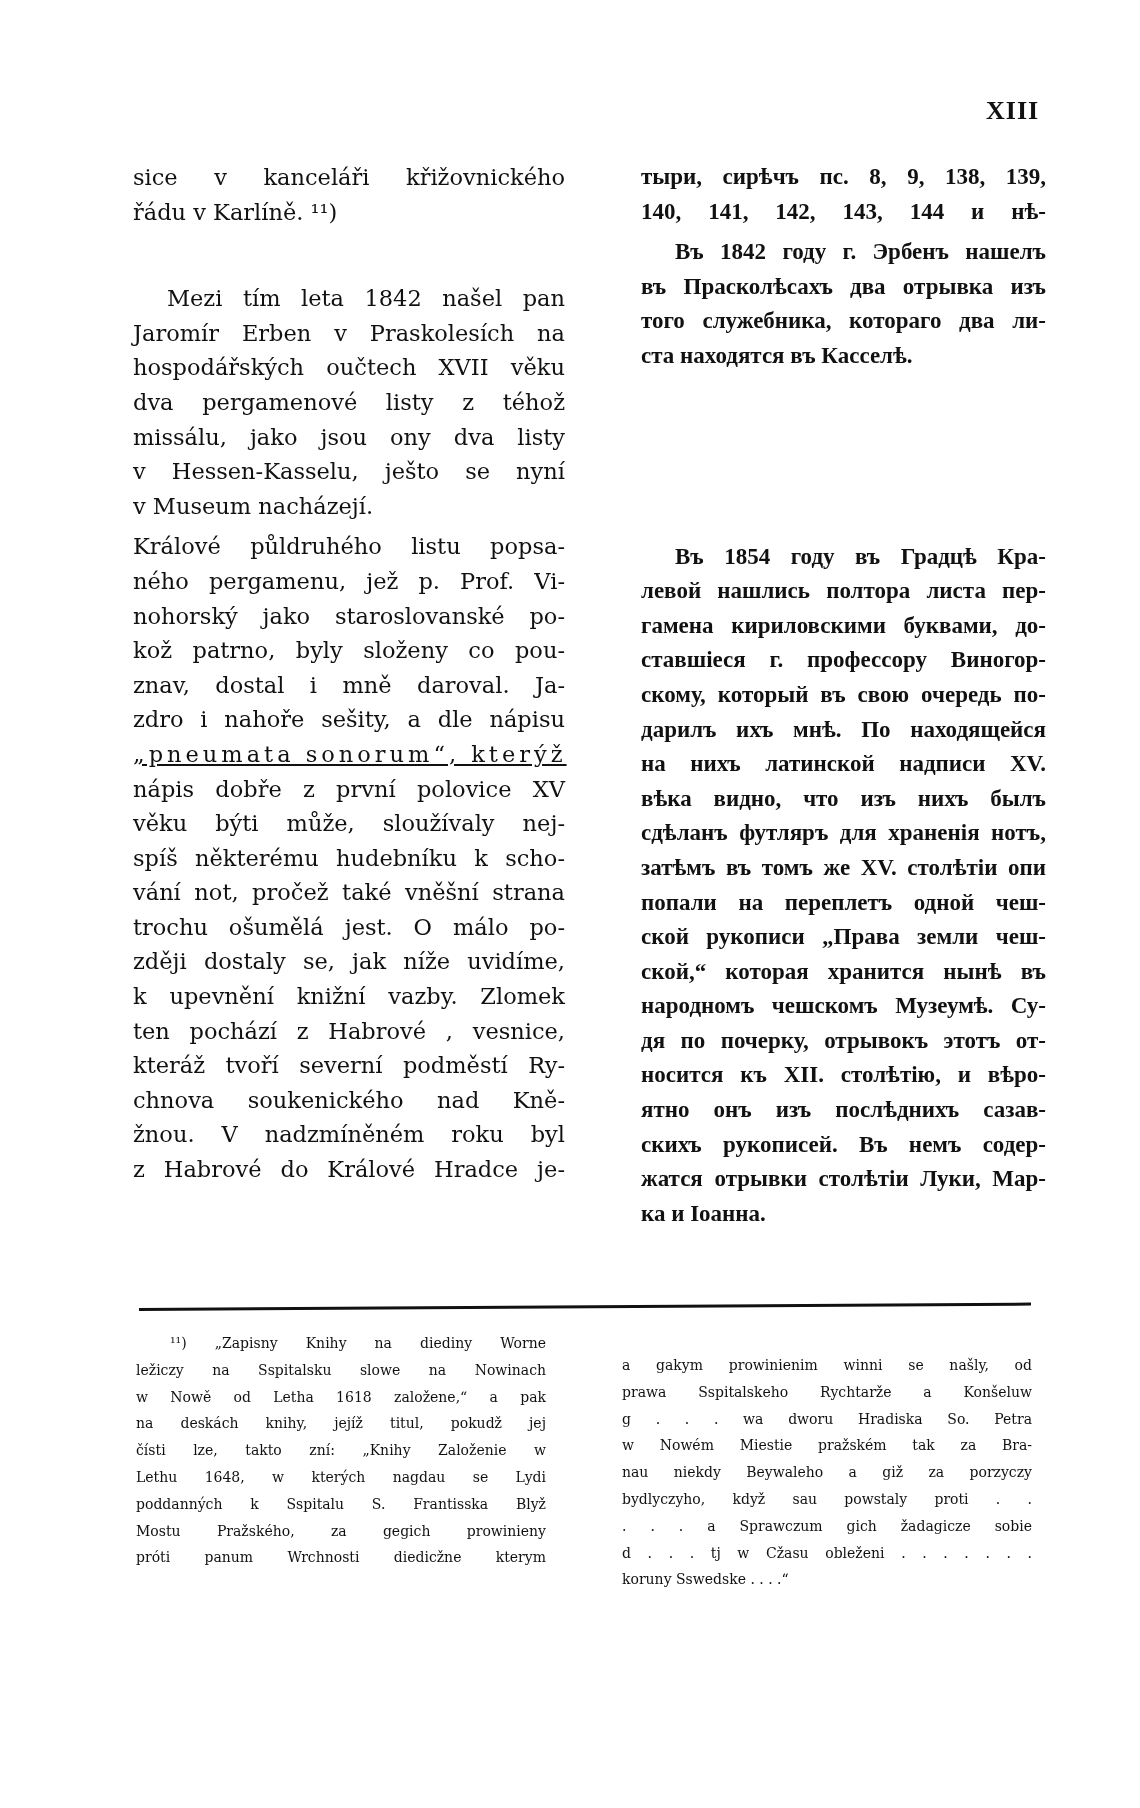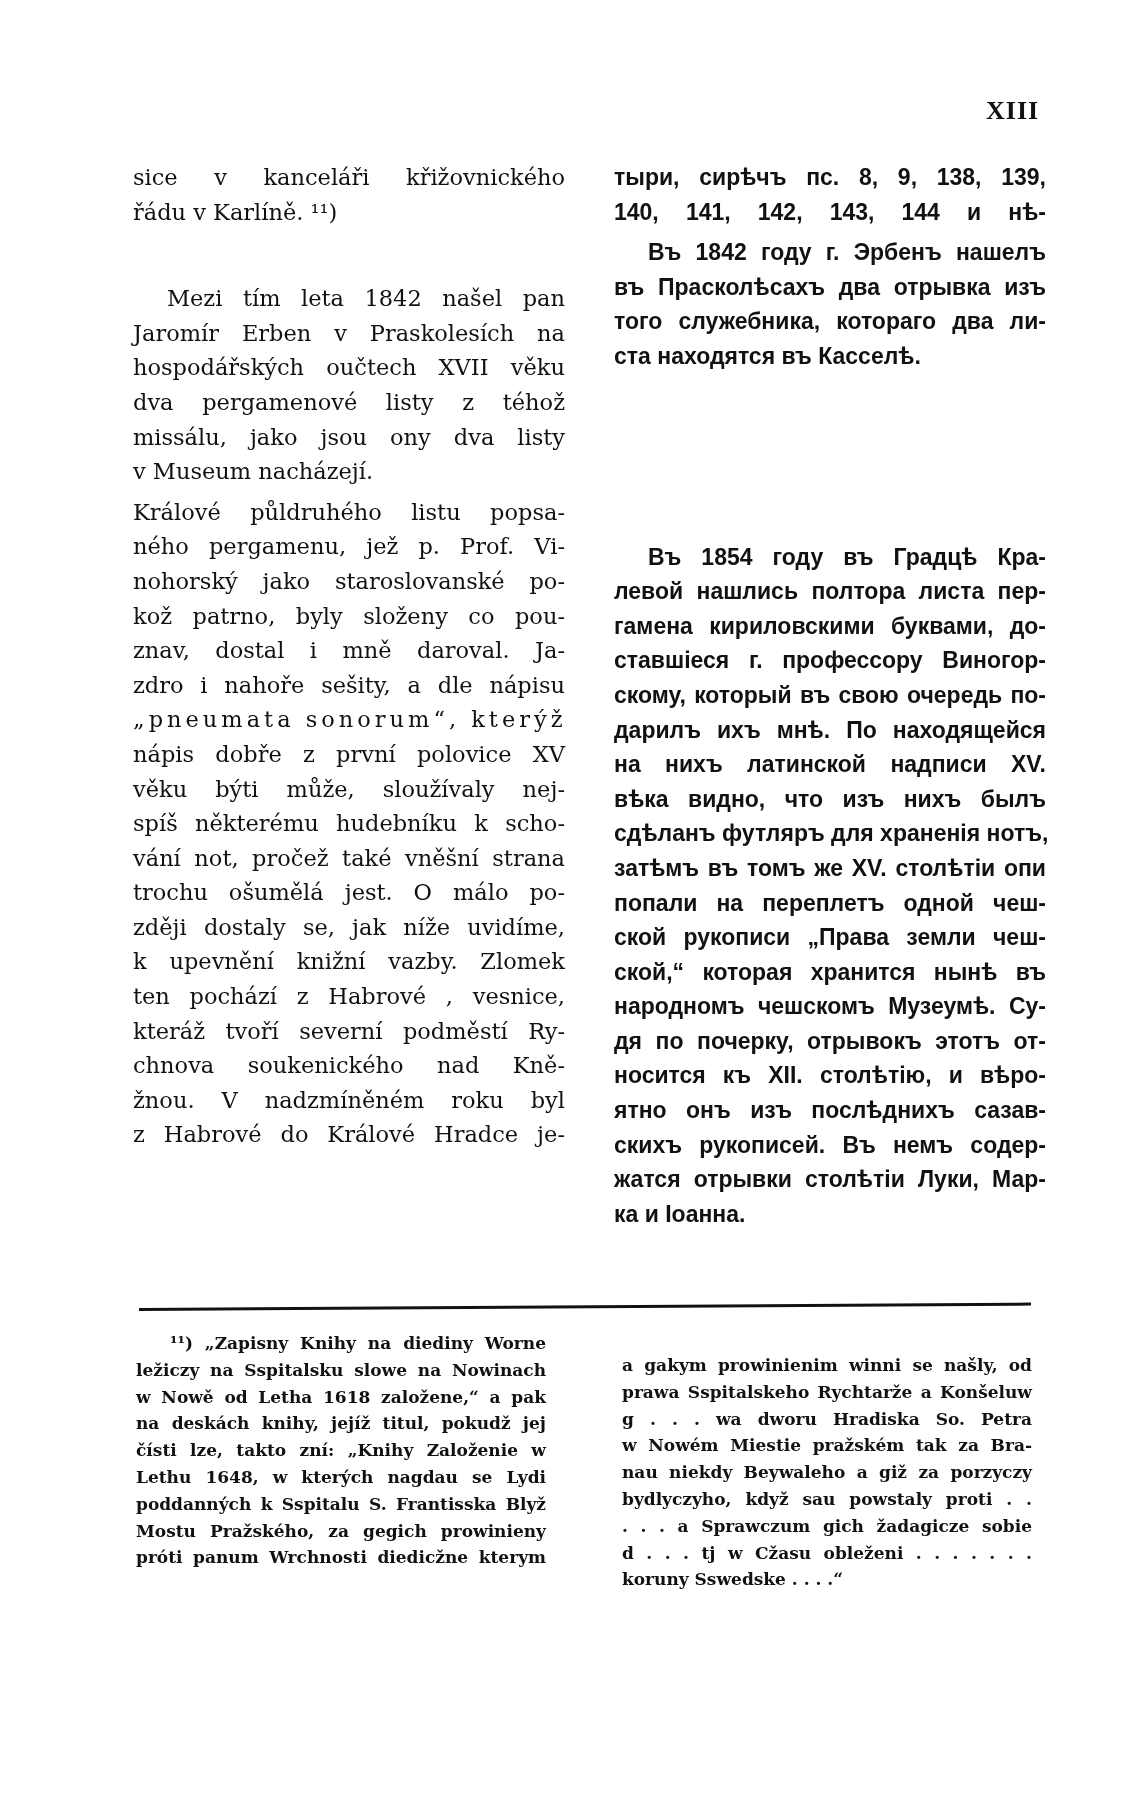--- a/index.html
+++ b/index.html
@@ -13,7 +13,7 @@
   .line { display: block; font-size: 23.5px; line-height: 34.6px; white-space: nowrap;
           text-align: justify; text-align-last: justify; height: 34.6px; overflow: visible; }
   .col-left .line { font-family: "DejaVu Serif", serif; font-size: 22.5px; }
-  .col-right .line { font-family: Liberation Sans, sans-serif; font-weight: bold; font-size: 23px; }
+  .col-right .line { font-family: Liberation Serif, serif; font-weight: bold; font-size: 23px; margin-left: 27px; }
   .line.last { text-align-last: left; }
   .line.indent { padding-left: 34px; }
   .para { display: block; }

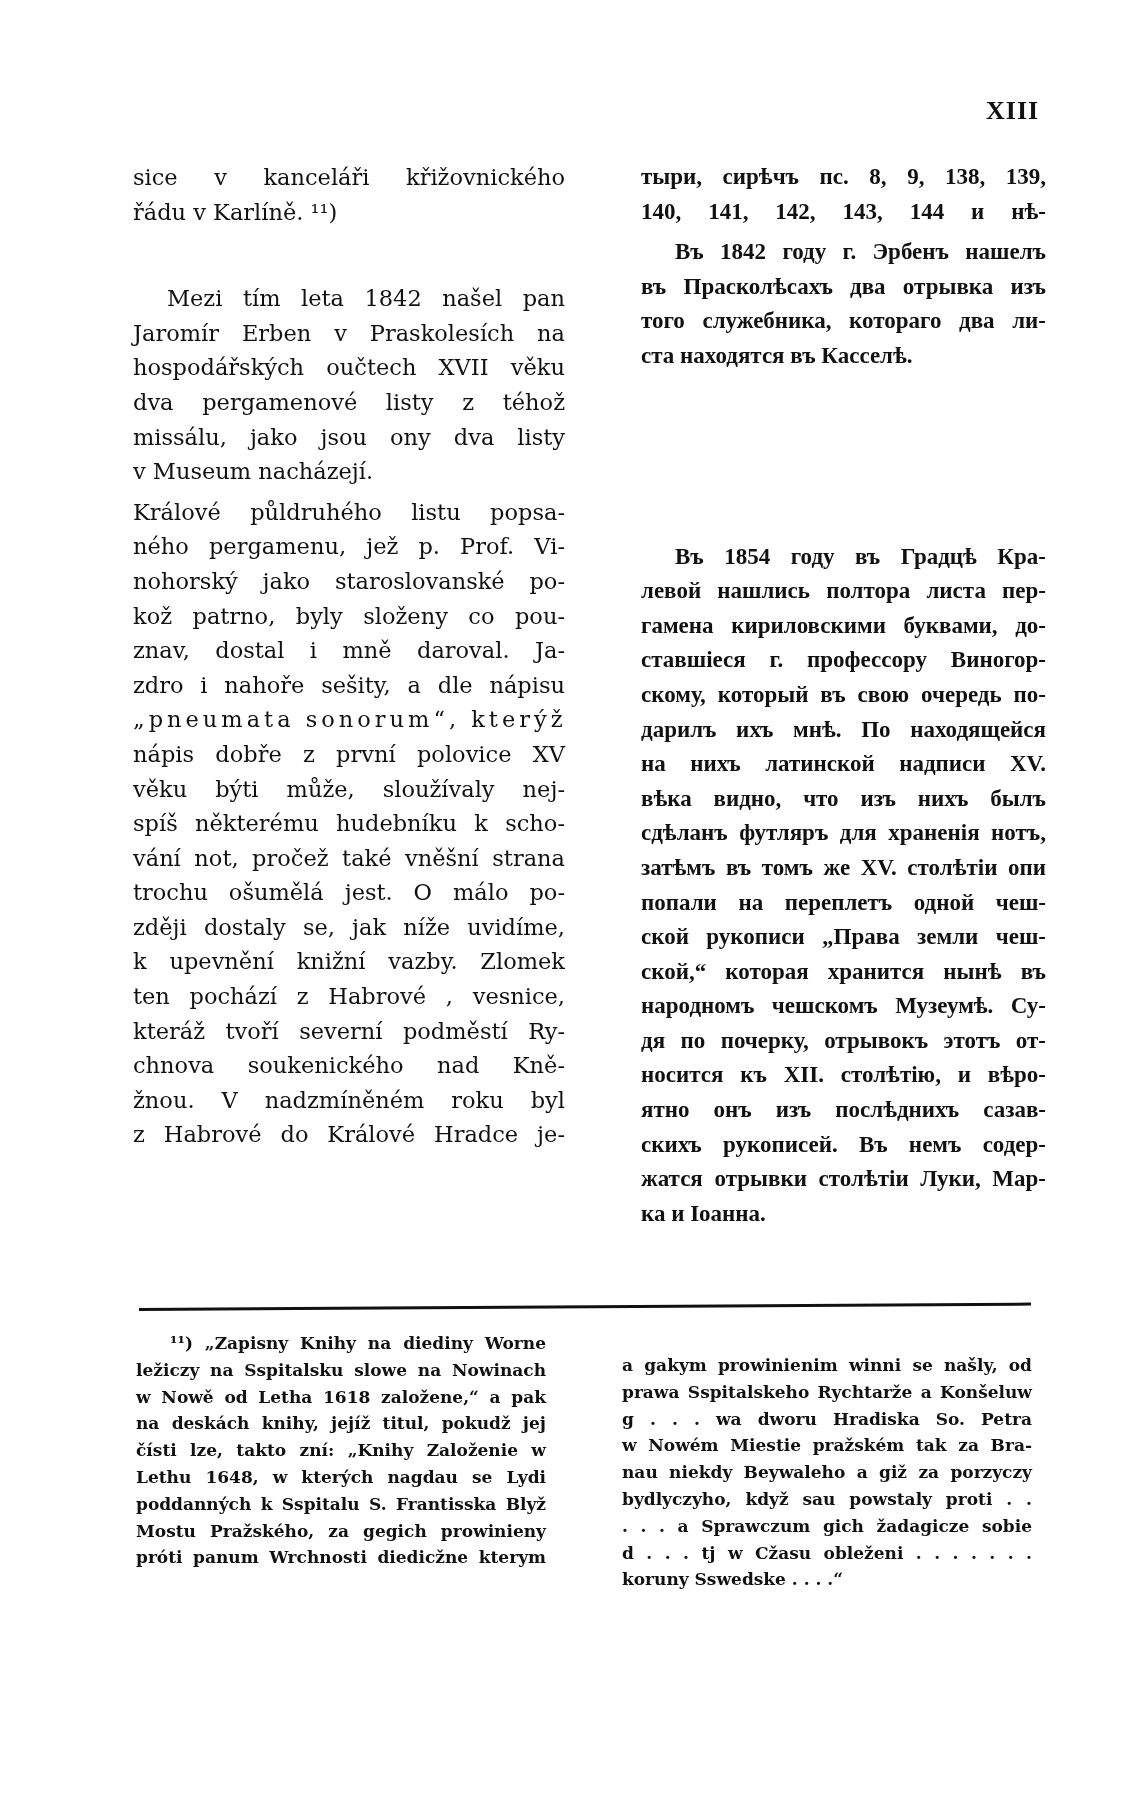--- a/index.html
+++ b/index.html
@@ -46,6 +46,7 @@
     <span class="line">hospodářských oučtech XVII věku</span>
     <span class="line">dva  pergamenové  listy  z  téhož</span>
     <span class="line">missálu,  jako  jsou  ony  dva  listy</span>
+    <span class="line">v  Hessen-Kasselu,  ješto  se  nyní</span>
     <span class="line last">v  Museum  nacházejí.</span>
   </div>
   <div class="gap-small"></div>

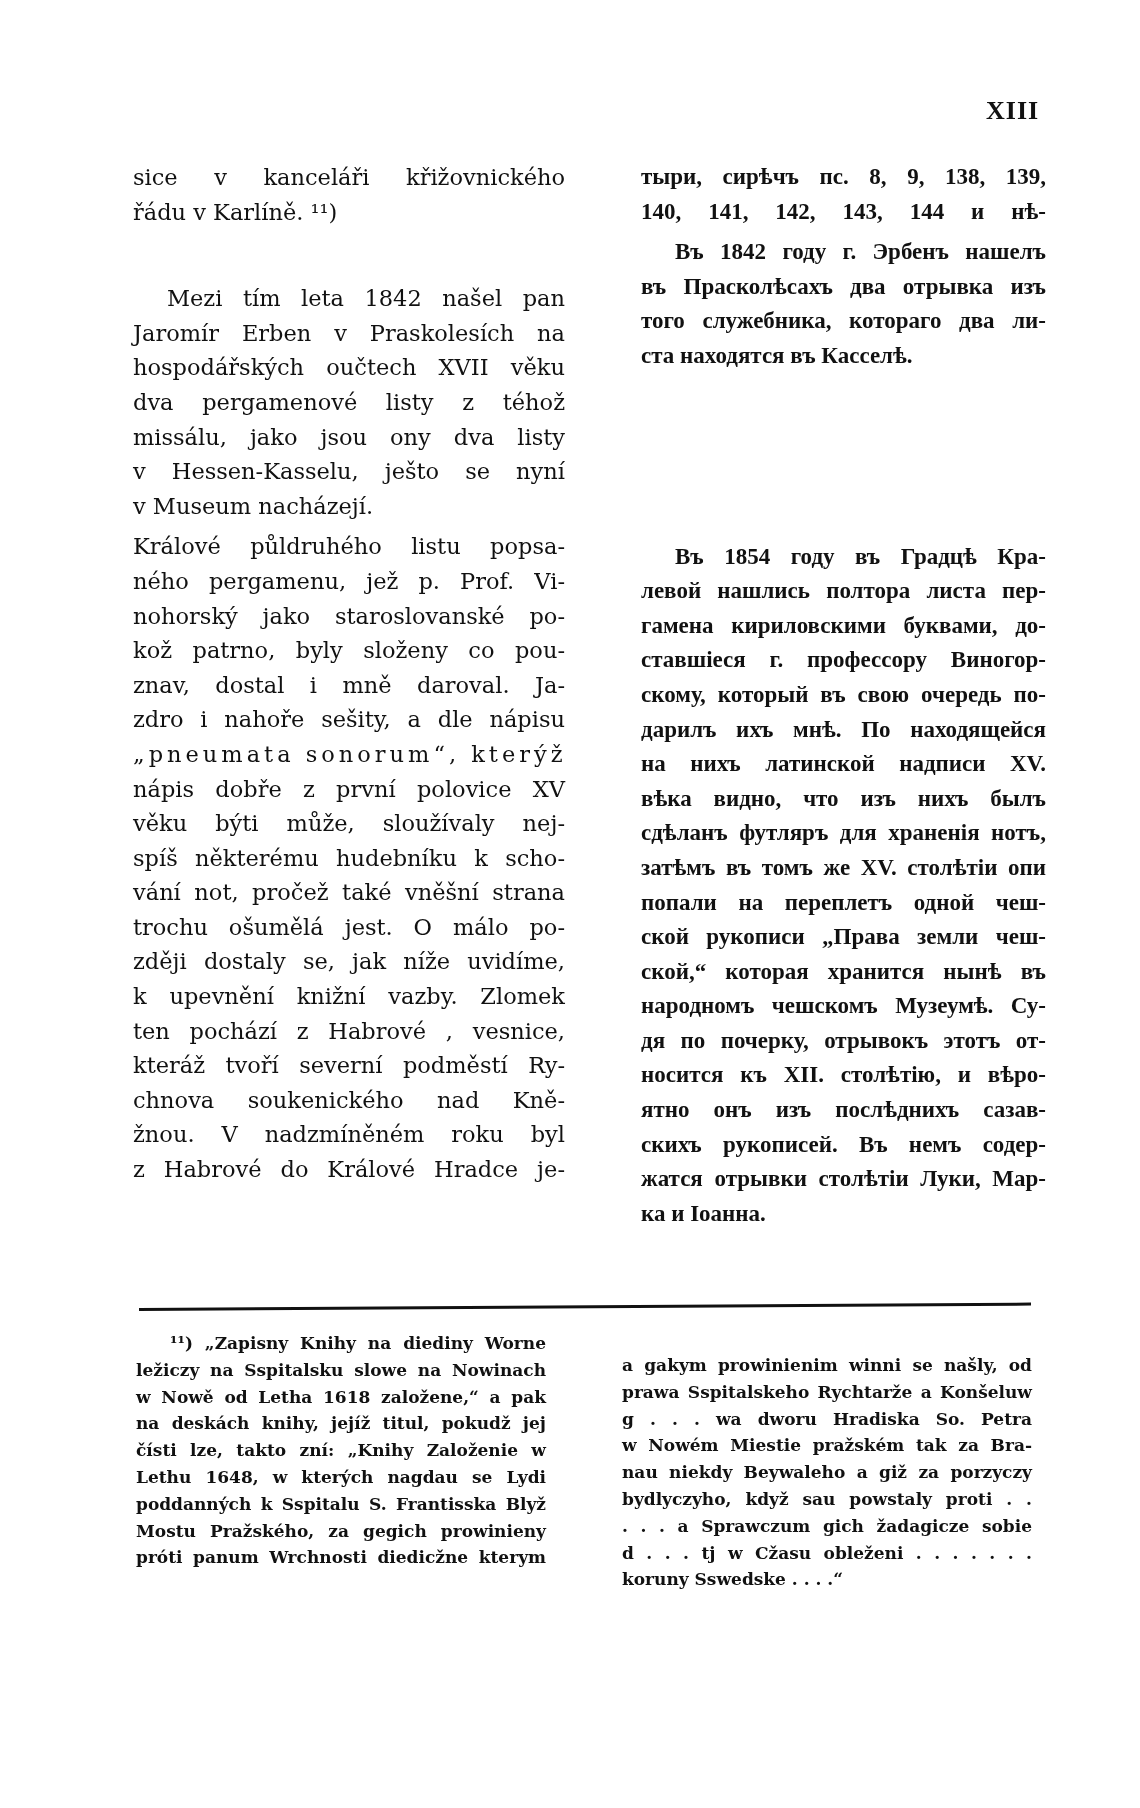--- a/index.html
+++ b/index.html
@@ -20,7 +20,7 @@
   .gap-1 { height: 52px; }
   .gap-small { height: 6px; }
   .gap-big { height: 166px; }
-  .spaced { letter-spacing: 4px; }
+  .spaced { letter-spacing: 4px; text-decoration: underline; }
   .rule { position: absolute; left: 139px; top: 1308px; width: 892px; height: 0;
           border-top: 3px solid #111; transform: rotate(-0.35deg); transform-origin: left center; }
   .fn { position: absolute; top: 1330px; width: 410px; }

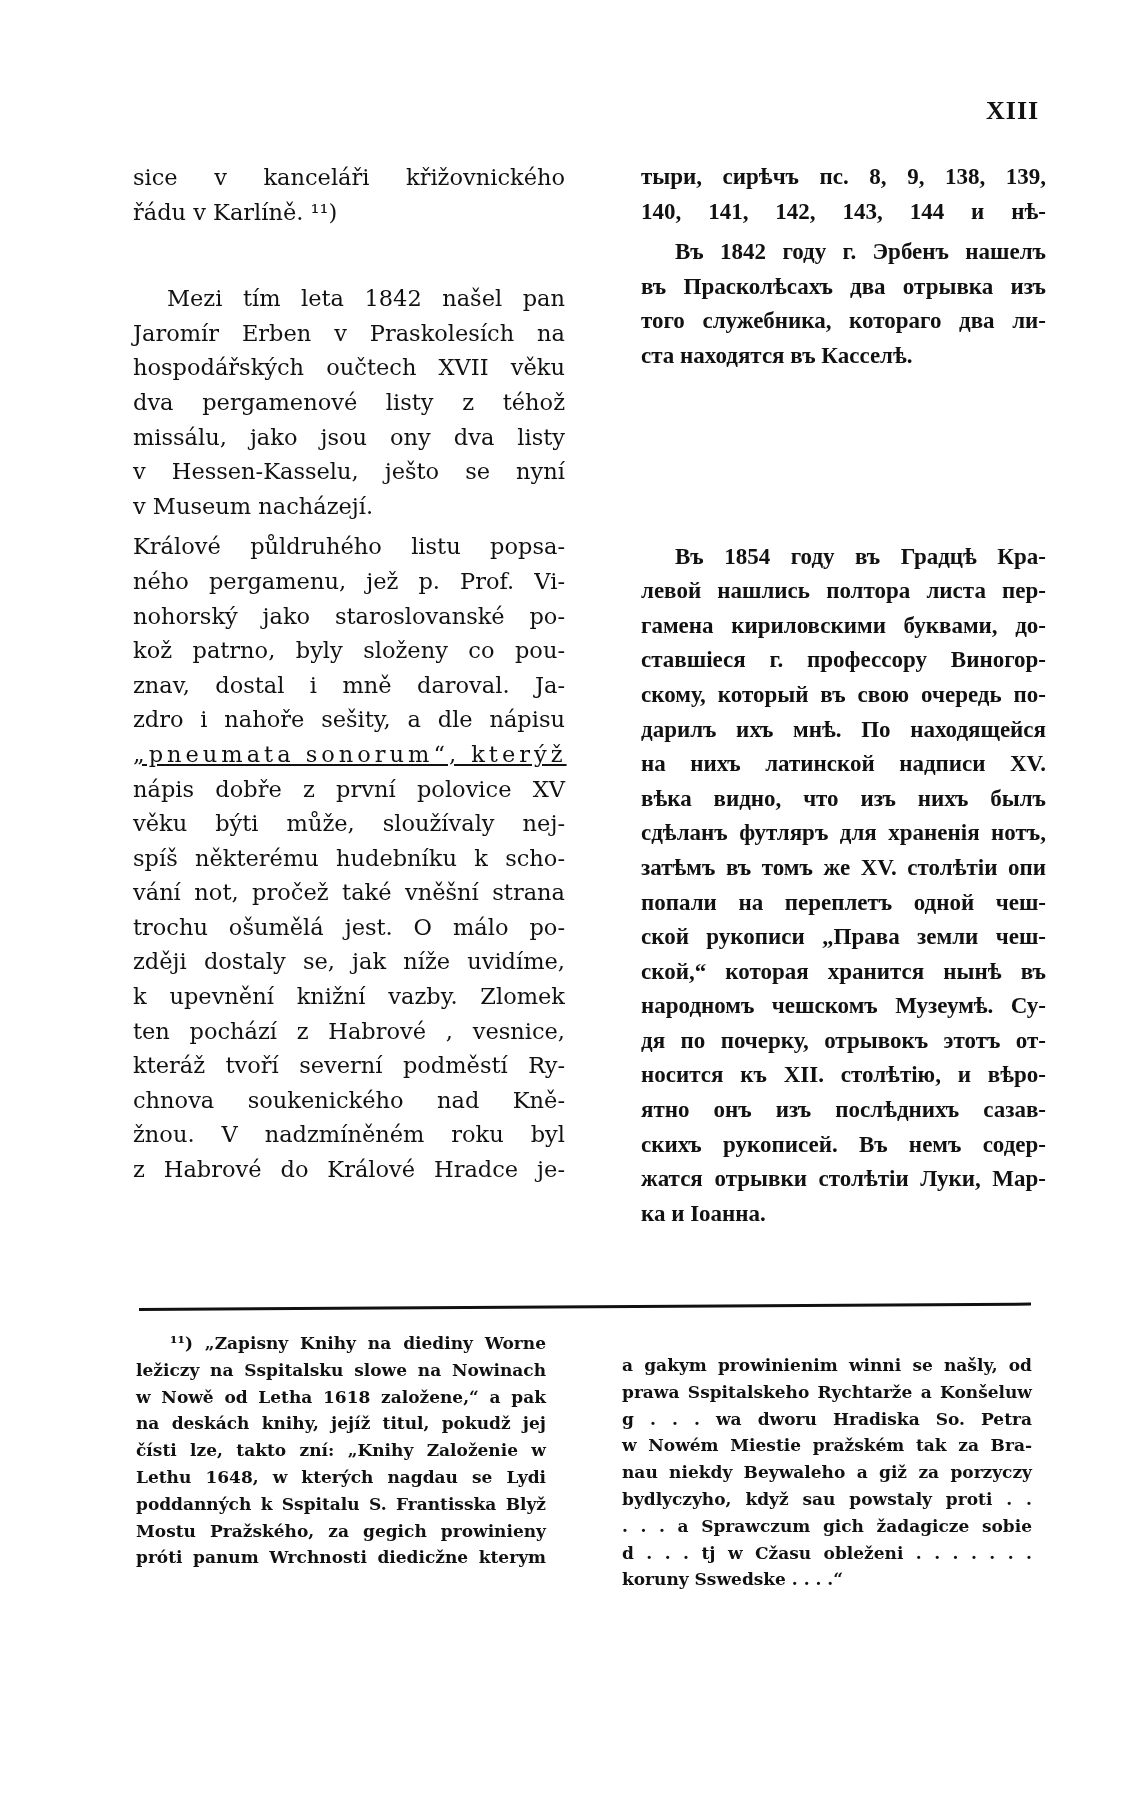--- a/index.html
+++ b/index.html
@@ -26,7 +26,7 @@
   .fn { position: absolute; top: 1330px; width: 410px; }
   .fn-left { left: 136px; }
   .fn-right { left: 622px; }
-  .fn .line { font-family: "DejaVu Serif", serif; font-size: 17px; line-height: 26.8px; height: 26.8px; font-weight: bold; }
+  .fn .line { font-family: "DejaVu Serif", serif; font-size: 14px; line-height: 26.8px; height: 26.8px; }
   .fn-right { top: 1328px; margin-top: 24px; }
 </style>
 </head>

